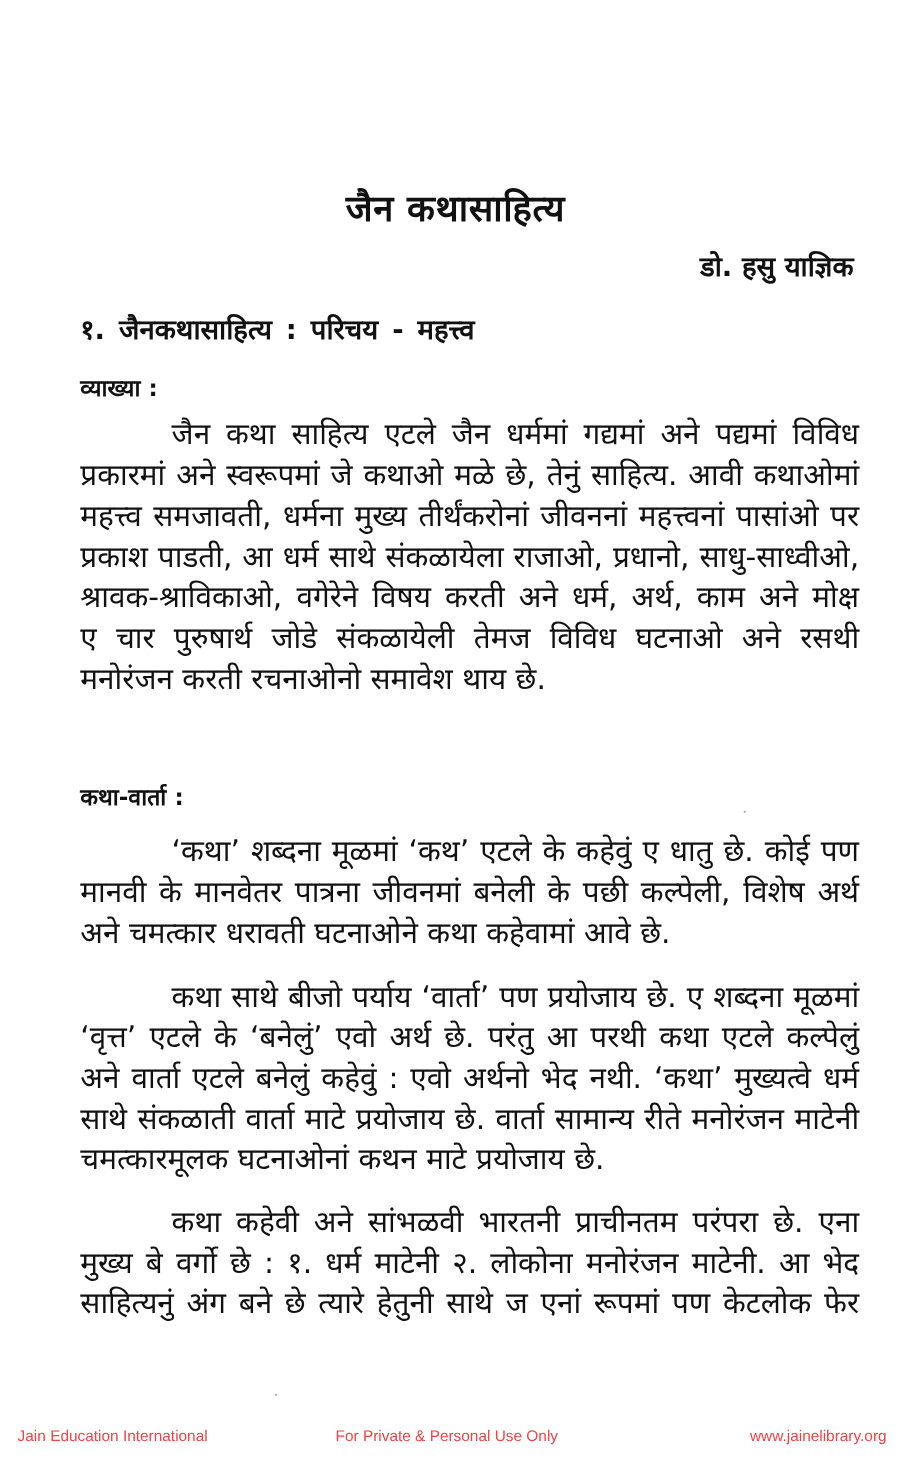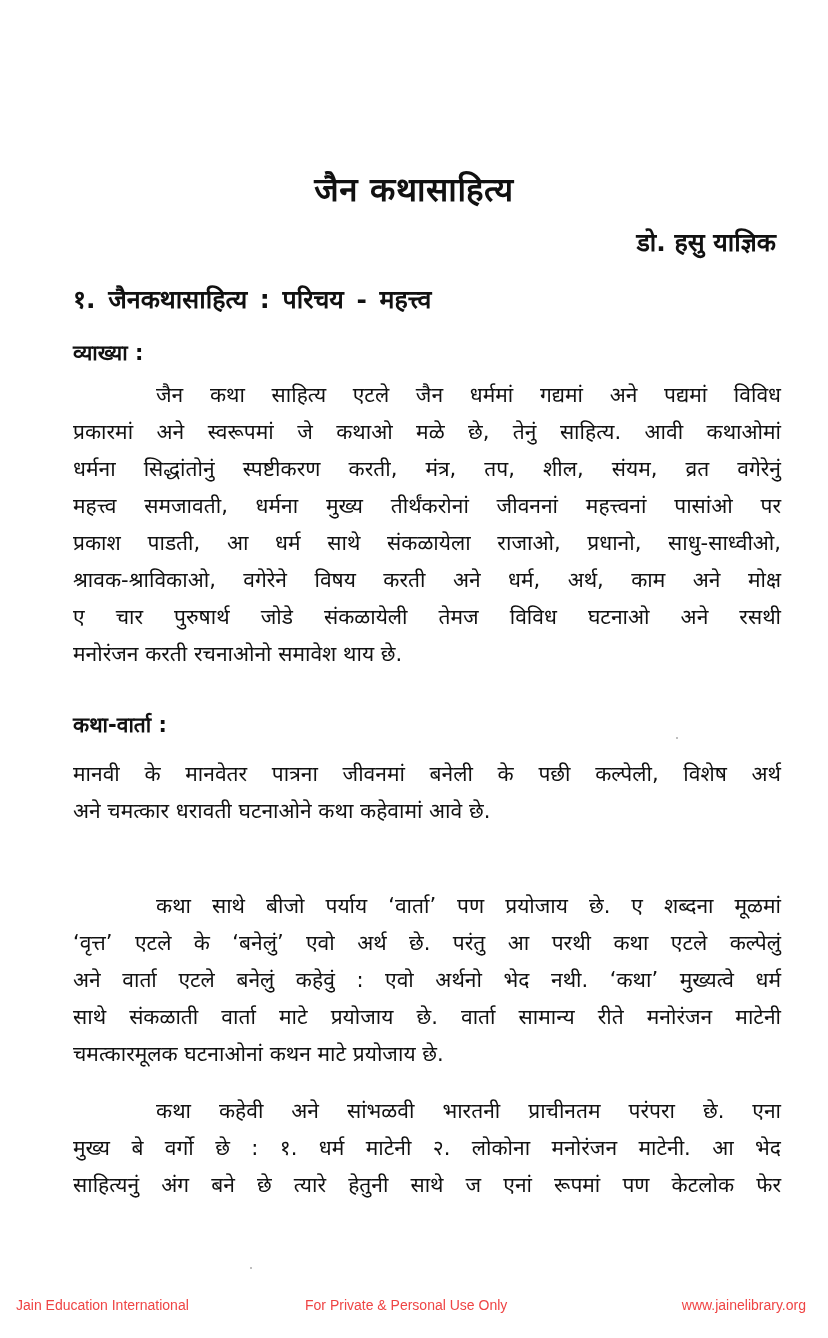--- a/index.html
+++ b/index.html
@@ -56,7 +56,7 @@
       position: absolute;
       left: 73px;
       width: 708px;
-      font-size: 21px;
+      font-size: 27px;
       line-height: 37px;
       text-align: justify;
       text-align-last: left;

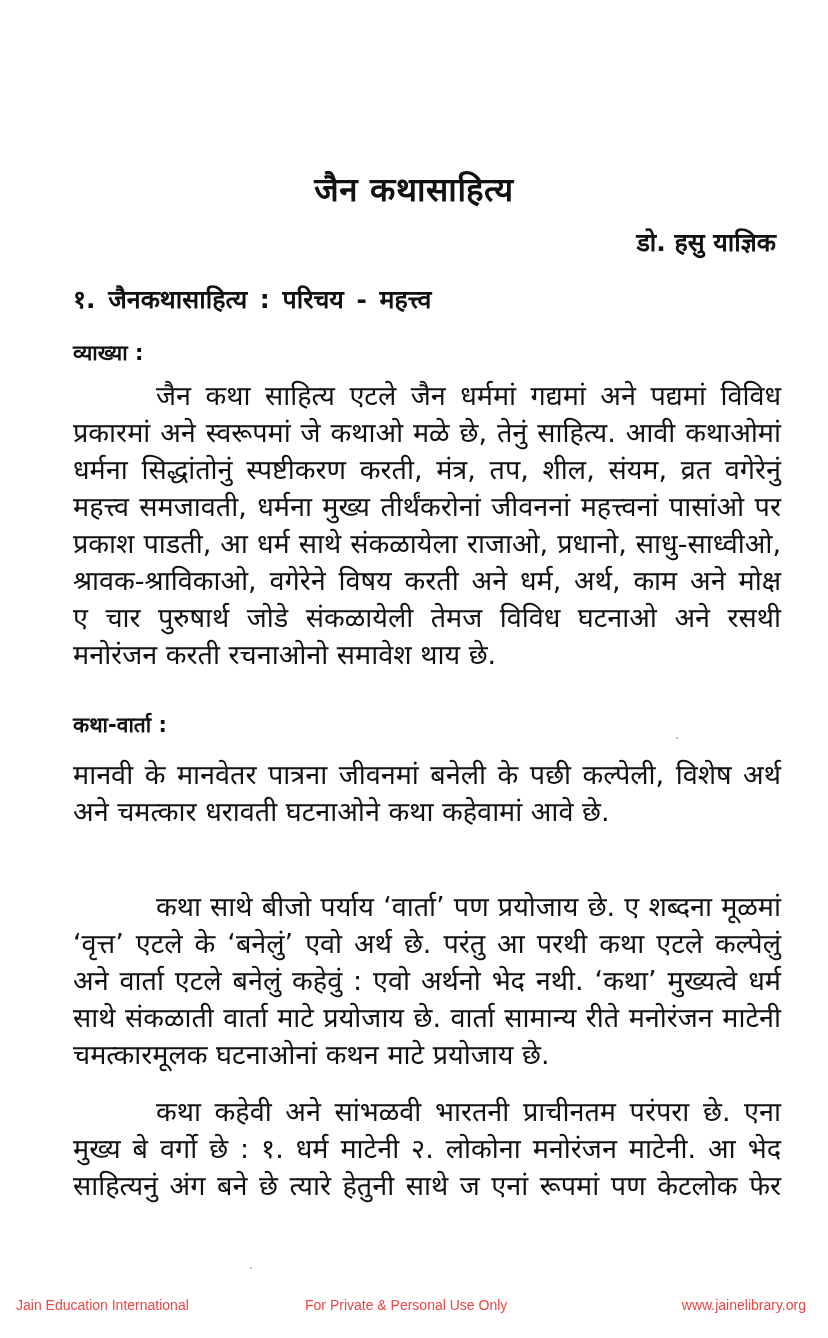--- a/index.html
+++ b/index.html
@@ -105,7 +105,6 @@
   <div class="para" style="top:377px;">
     <span class="line indent">जैन कथा साहित्य एटले जैन धर्ममां गद्यमां अने पद्यमां विविध</span>
     <span class="line">प्रकारमां अने स्वरूपमां जे कथाओ मळे छे, तेनुं साहित्य. आवी कथाओमां</span>
-    <span class="line">धर्मना सिद्धांतोनुं स्पष्टीकरण करती, मंत्र, तप, शील, संयम, व्रत वगेरेनुं</span>
     <span class="line">महत्त्व समजावती, धर्मना मुख्य तीर्थंकरोनां जीवननां महत्त्वनां पासांओ पर</span>
     <span class="line">प्रकाश पाडती, आ धर्म साथे संकळायेला राजाओ, प्रधानो, साधु-साध्वीओ,</span>
     <span class="line">श्रावक-श्राविकाओ, वगेरेने विषय करती अने धर्म, अर्थ, काम अने मोक्ष</span>

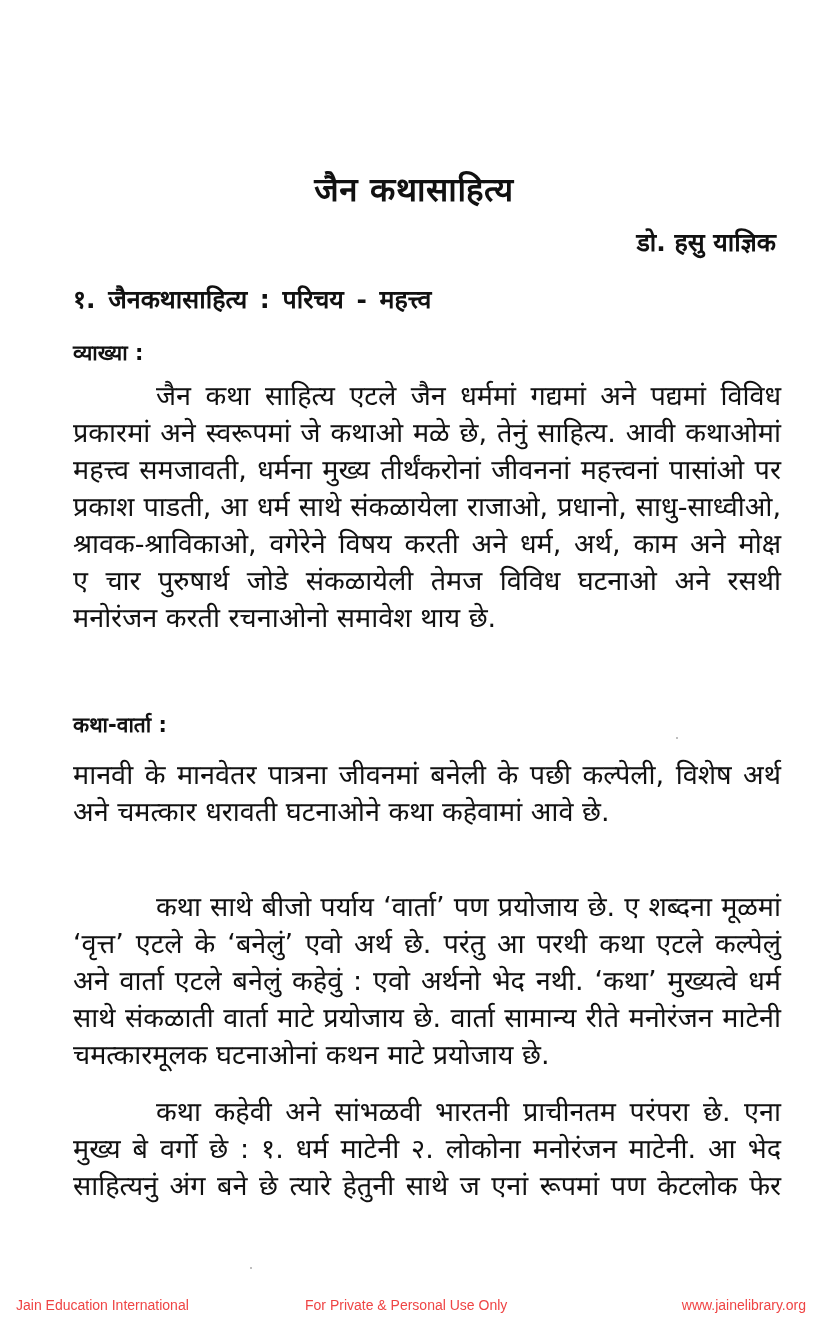--- a/index.html
+++ b/index.html
@@ -117,6 +117,7 @@
   <div class="speck" style="left:676px; top:737px;"></div>
 
   <div class="para" style="top:756px;">
+    <span class="line indent">‘कथा’ शब्दना मूळमां ‘कथ’ एटले के कहेवुं ए धातु छे. कोई पण</span>
     <span class="line">मानवी के मानवेतर पात्रना जीवनमां बनेली के पछी कल्पेली, विशेष अर्थ</span>
     <span class="line last">अने चमत्कार धरावती घटनाओने कथा कहेवामां आवे छे.</span>
   </div>

